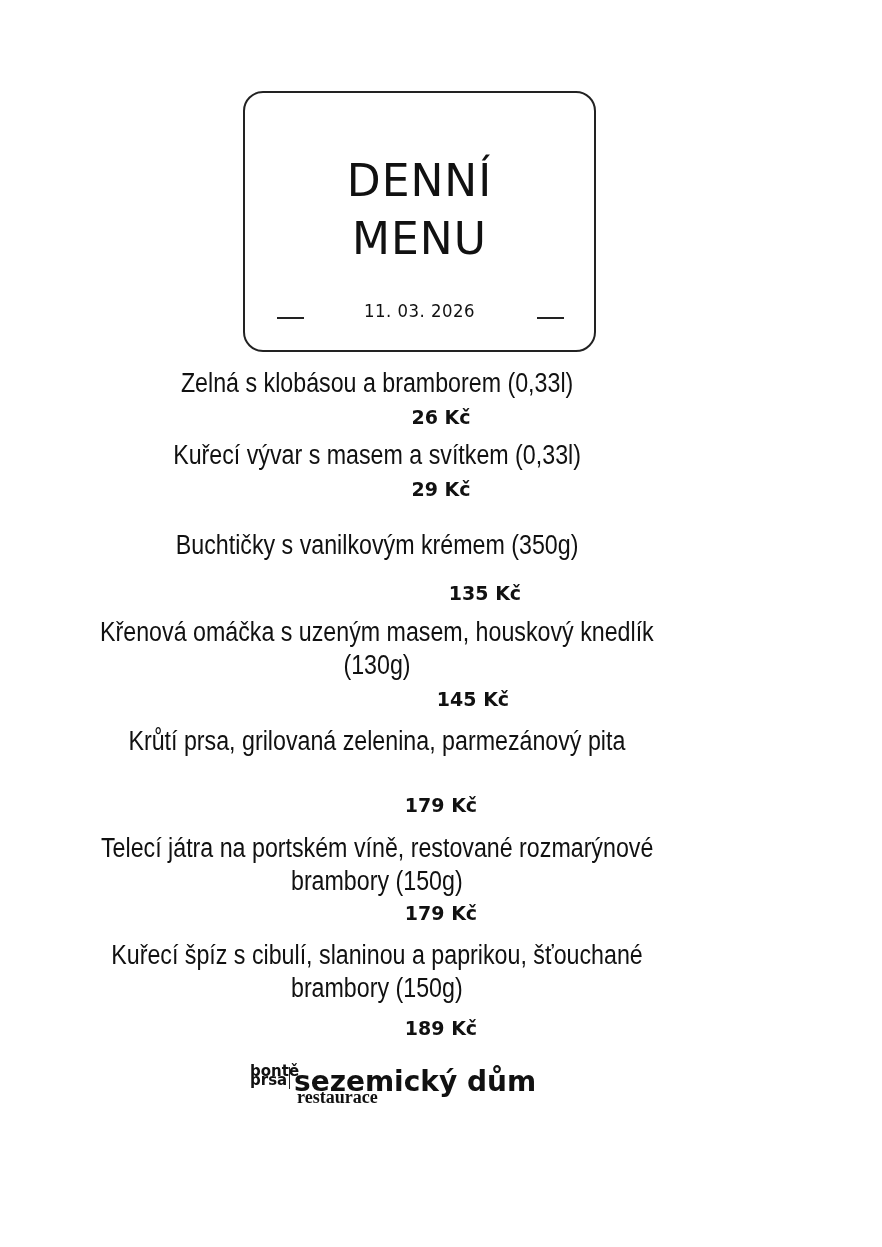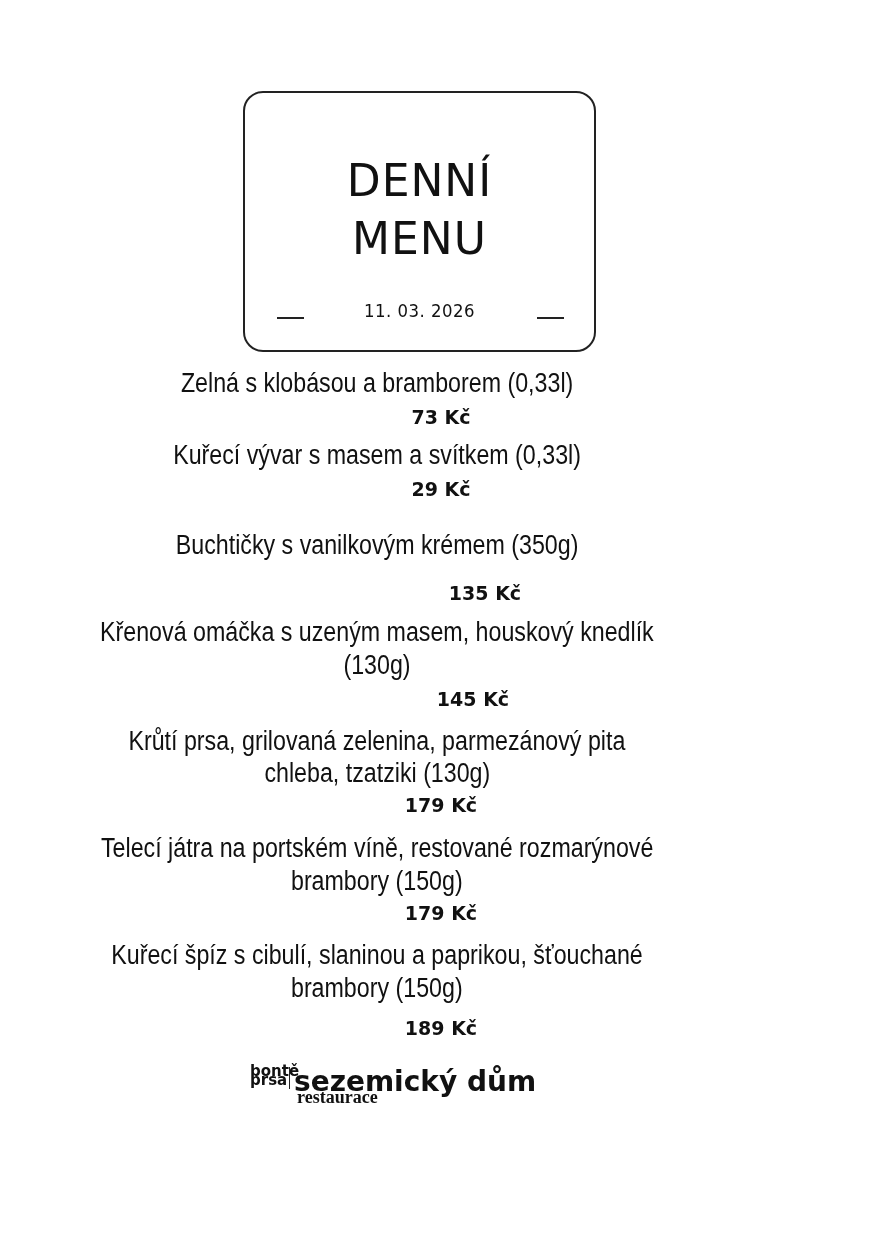--- a/index.html
+++ b/index.html
@@ -68,7 +68,7 @@
   </div>
 
   <div class="line" style="top:367px;"><span class="inner">Zelná s klobásou a bramborem (0,33l)</span></div>
-  <div class="price" style="top:405px;">73 Kč</div>
+  <div class="price" style="top:405px;">26 Kč</div>
 
   <div class="line" style="top:439px;"><span class="inner">Kuřecí vývar s masem a svítkem (0,33l)</span></div>
   <div class="price" style="top:477px;">29 Kč</div>

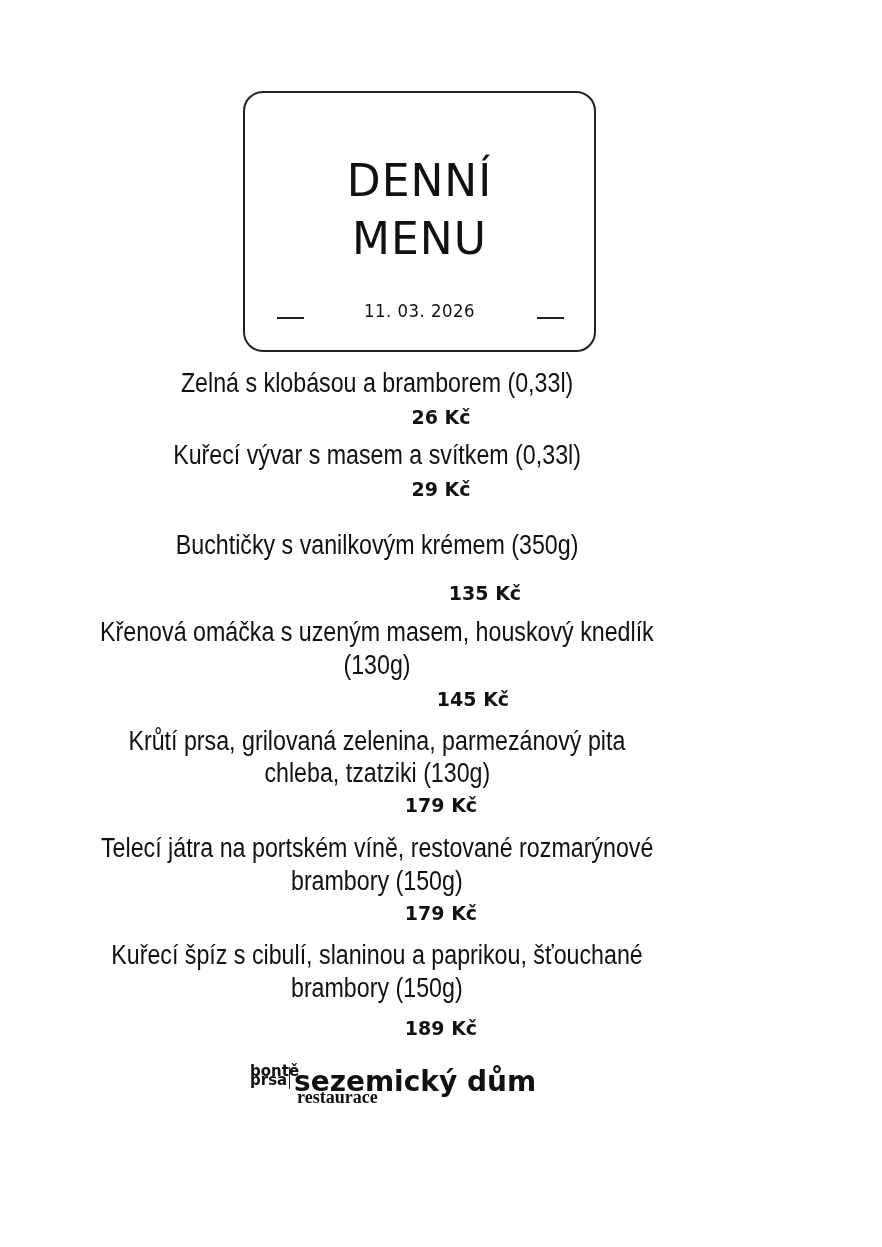--- a/index.html
+++ b/index.html
@@ -81,7 +81,6 @@
   <div class="price" style="top:687px;margin-left:32px;">145 Kč</div>
 
   <div class="line" style="top:725px;"><span class="inner">Krůtí prsa, grilovaná zelenina, parmezánový pita</span></div>
-  <div class="line" style="top:757px;"><span class="inner">chleba, tzatziki (130g)</span></div>
   <div class="price" style="top:793px;">179 Kč</div>
 
   <div class="line" style="top:832px;"><span class="inner">Telecí játra na portském víně, restované rozmarýnové</span></div>

